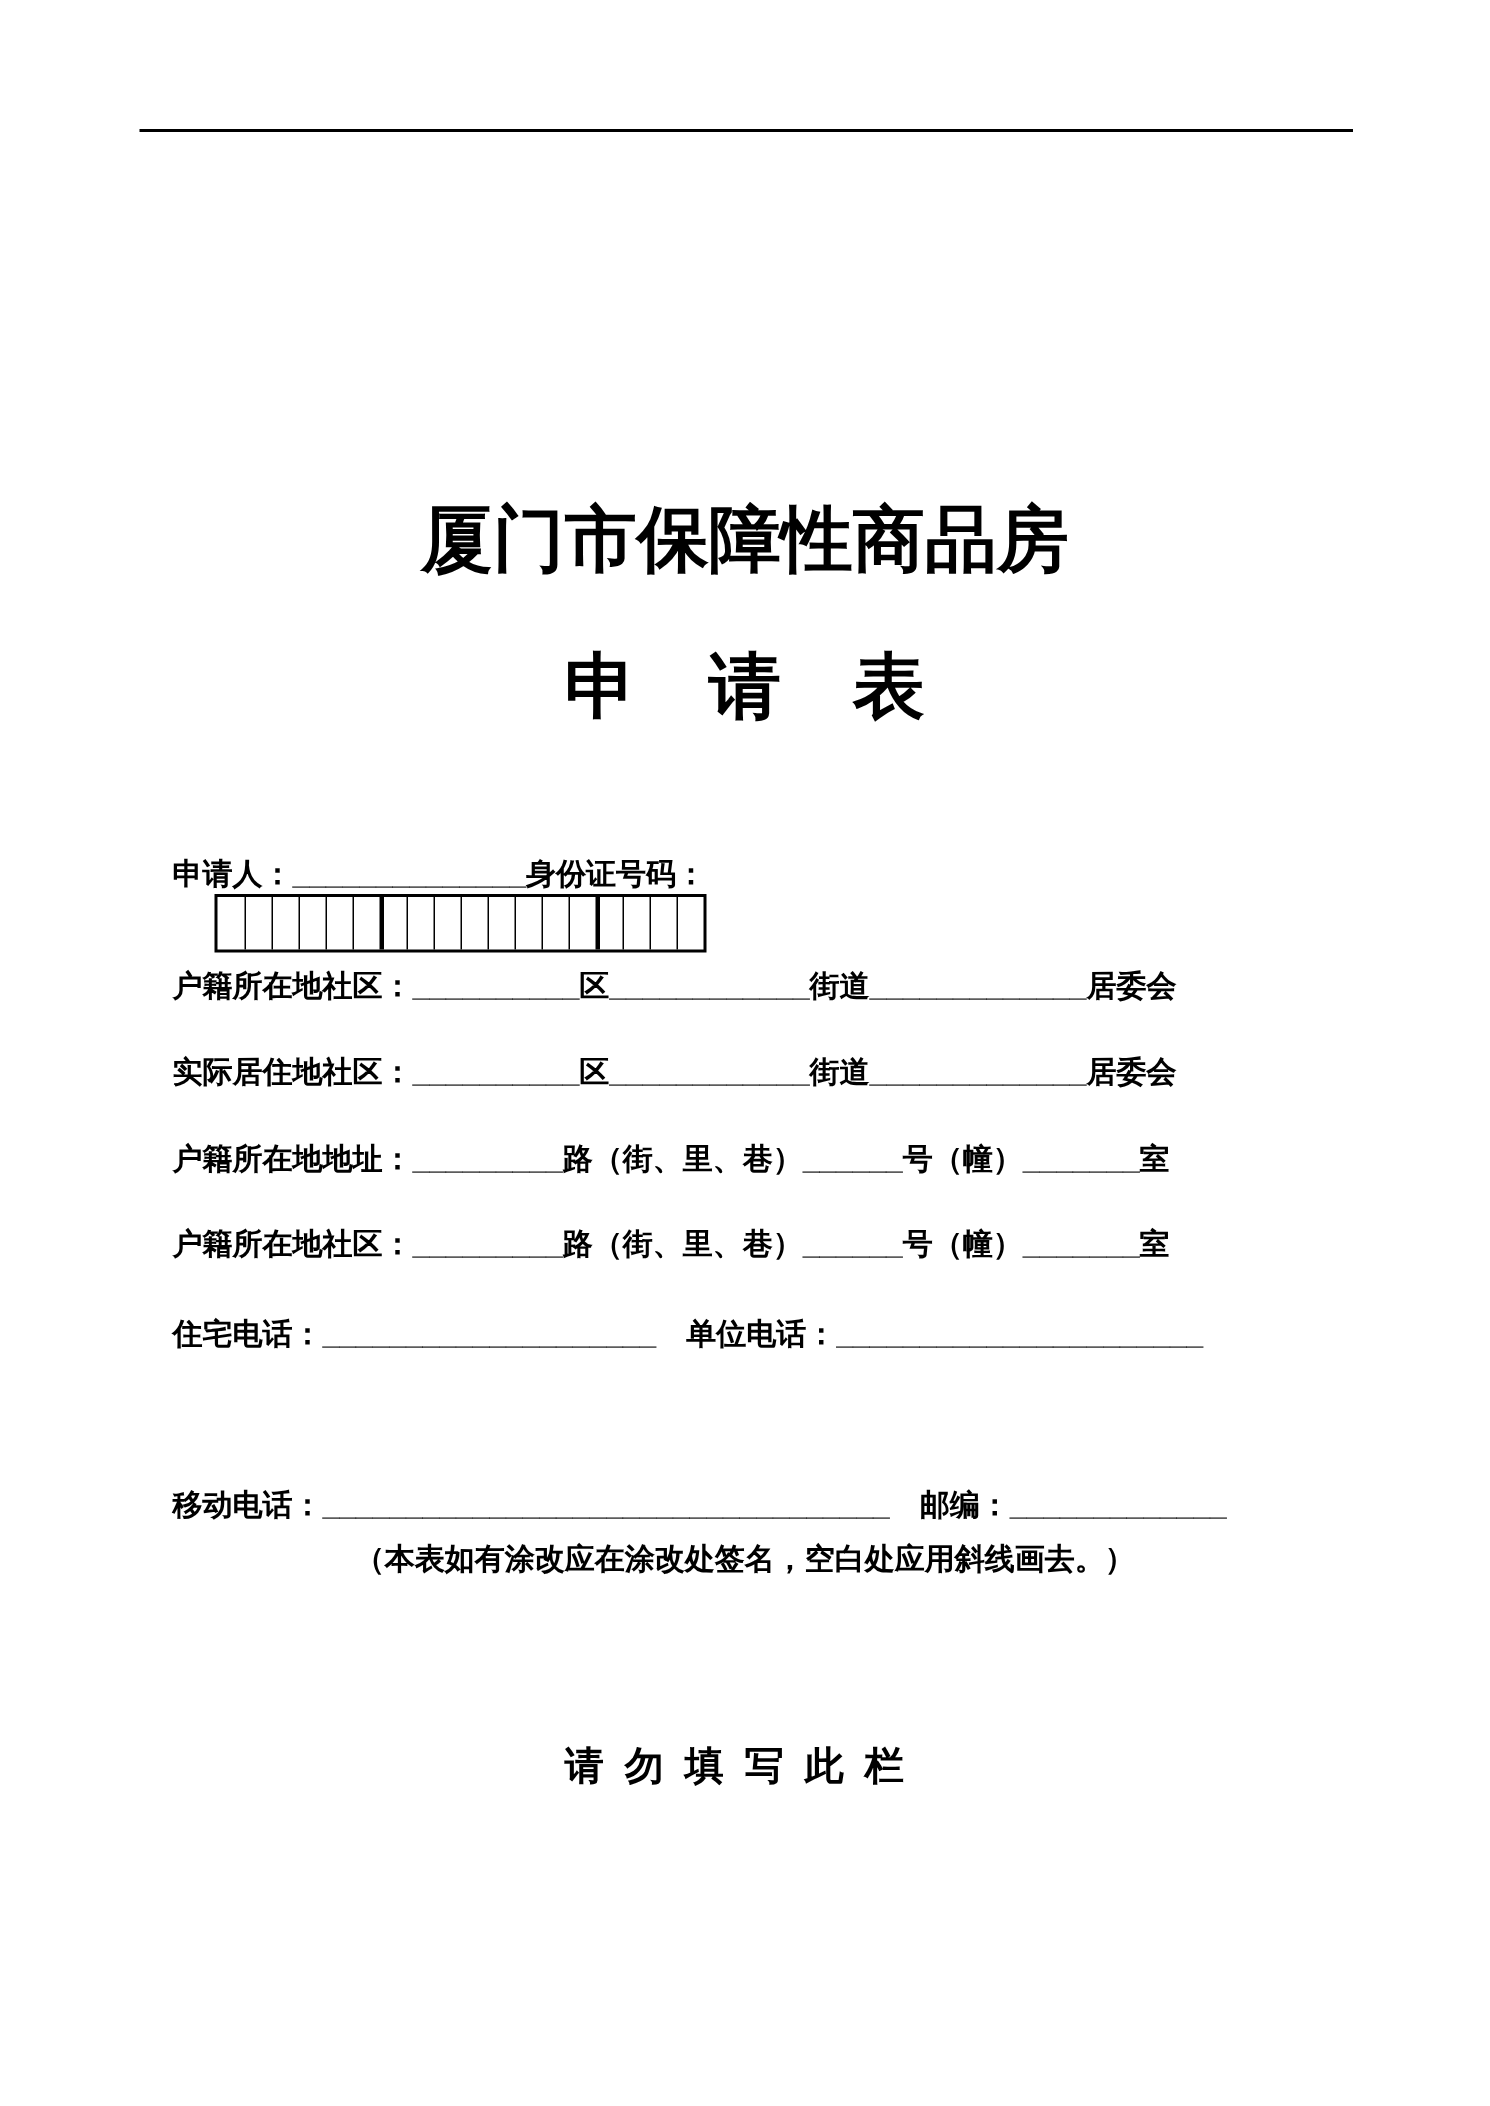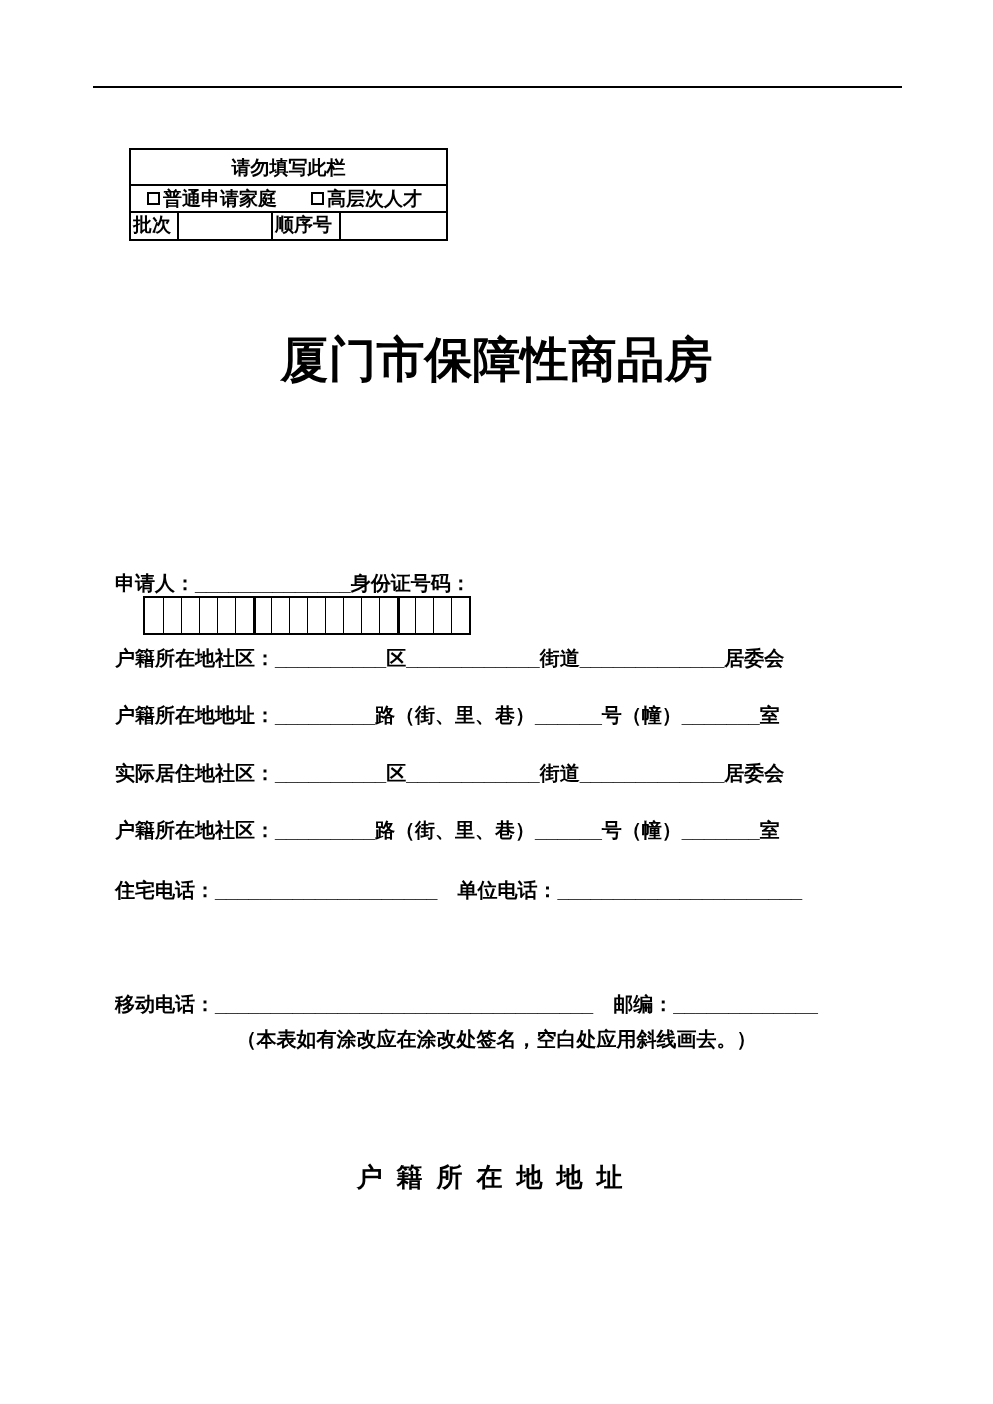--- a/index.html
+++ b/index.html
@@ -136,25 +136,6 @@
 
   <div class="top-rule"></div>
 
-  <div class="dnf-table">
-    <div class="dnf-header">请勿填写此栏</div>
-    <div class="dnf-check-row">
-      <span class="check-item">
-        <span class="checkbox"></span>
-        <span>普通申请家庭</span>
-      </span>
-      <span class="check-item">
-        <span class="checkbox"></span>
-        <span>高层次人才</span>
-      </span>
-    </div>
-    <div class="dnf-bottom-row">
-      <div class="dnf-cell c1">批次</div>
-      <div class="dnf-cell c2"></div>
-      <div class="dnf-cell c3">顺序号</div>
-      <div class="dnf-cell c4"></div>
-    </div>
-  </div>
 
   <div class="title-main">厦门市保障性商品房</div>
 

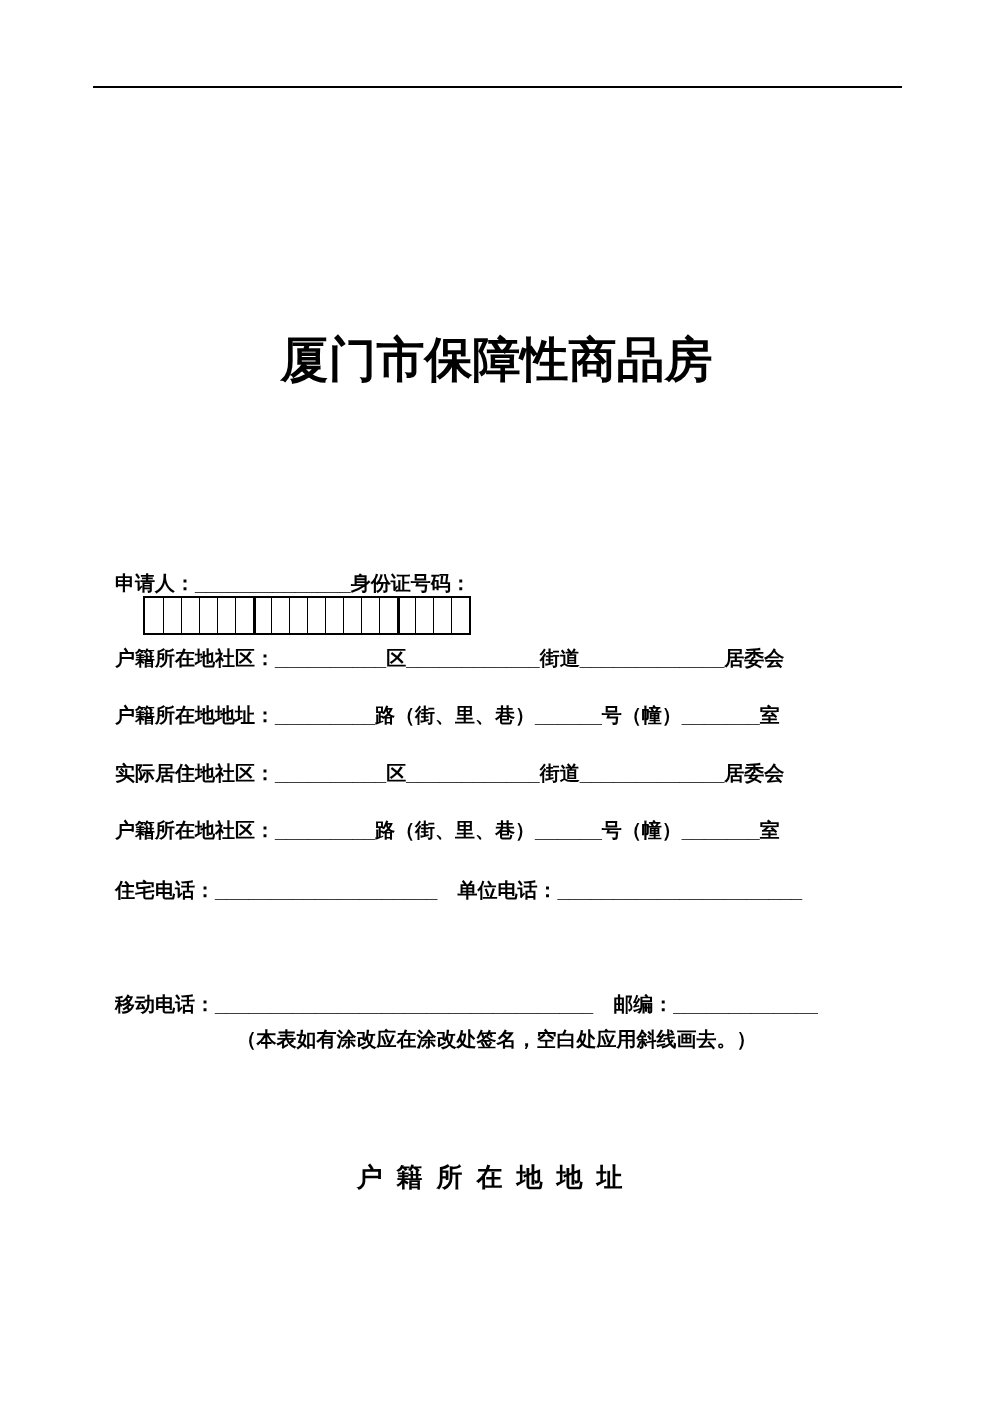--- a/index.html
+++ b/index.html
@@ -138,6 +138,7 @@
 
 
   <div class="title-main">厦门市保障性商品房</div>
+  <div class="title-sub">申　请　表</div>
 
   <div class="applicant-row">
     <span class="flabel">申请人：______________身份证号码：</span>

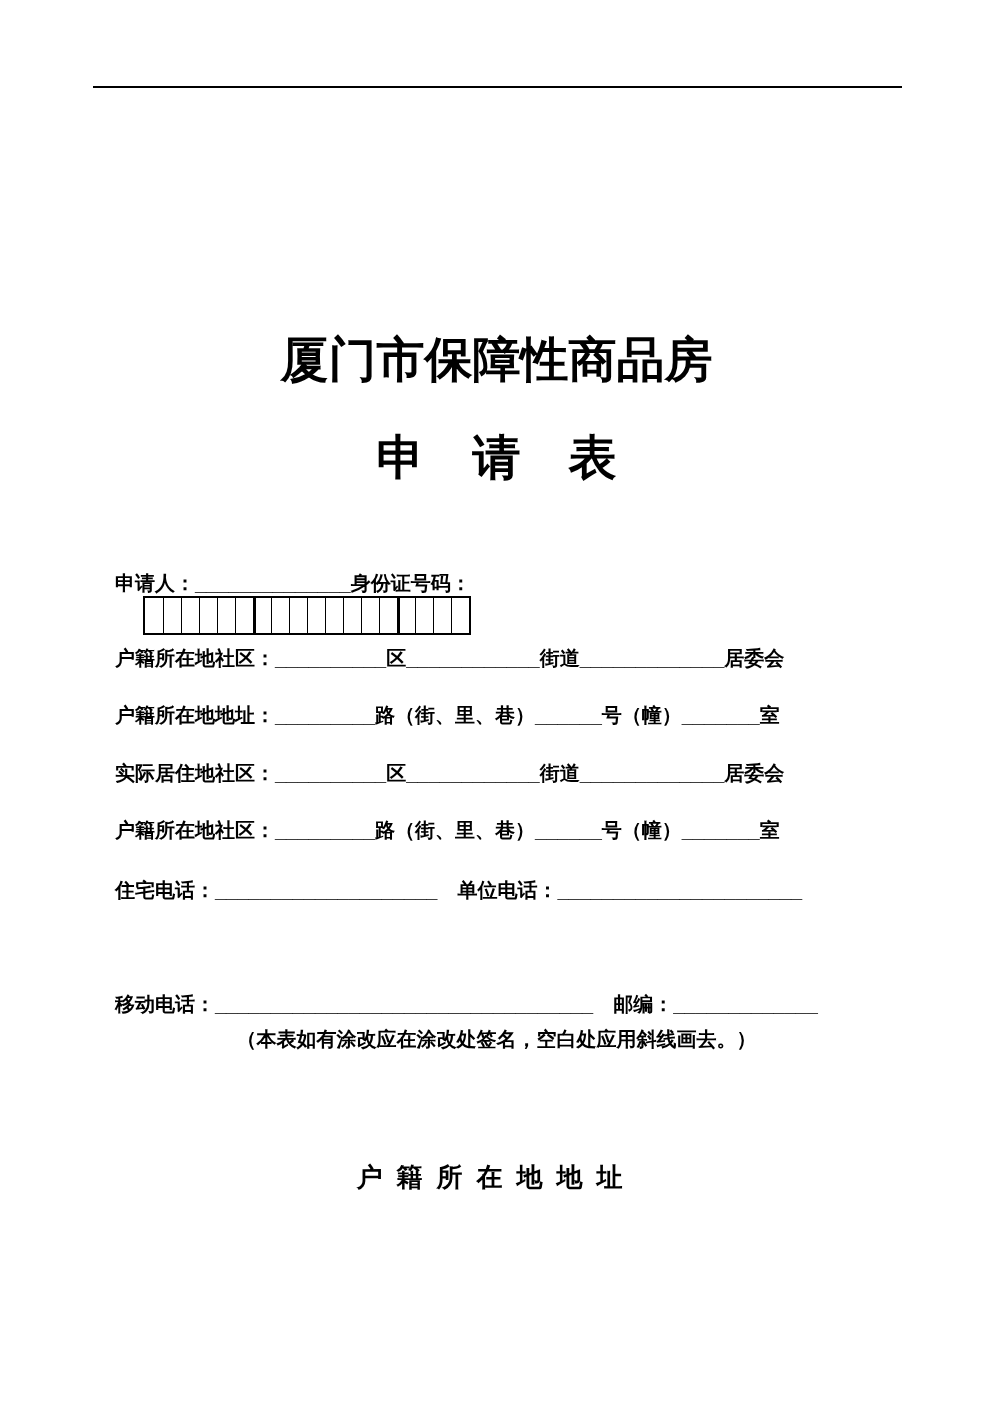--- a/index.html
+++ b/index.html
@@ -166,8 +166,8 @@
 
   <div id="rows">
     <div class="frow">户籍所在地社区：__________区____________街道_____________居委会</div>
+    <div class="frow">实际居住地社区：__________区____________街道_____________居委会</div>
     <div class="frow">户籍所在地地址：_________路（街、里、巷）______号（幢）_______室</div>
-    <div class="frow">实际居住地社区：__________区____________街道_____________居委会</div>
     <div class="frow">户籍所在地社区：_________路（街、里、巷）______号（幢）_______室</div>
     <div class="frow">住宅电话：____________________　单位电话：______________________</div>
     <div class="frow">移动电话：__________________________________　邮编：_____________</div>

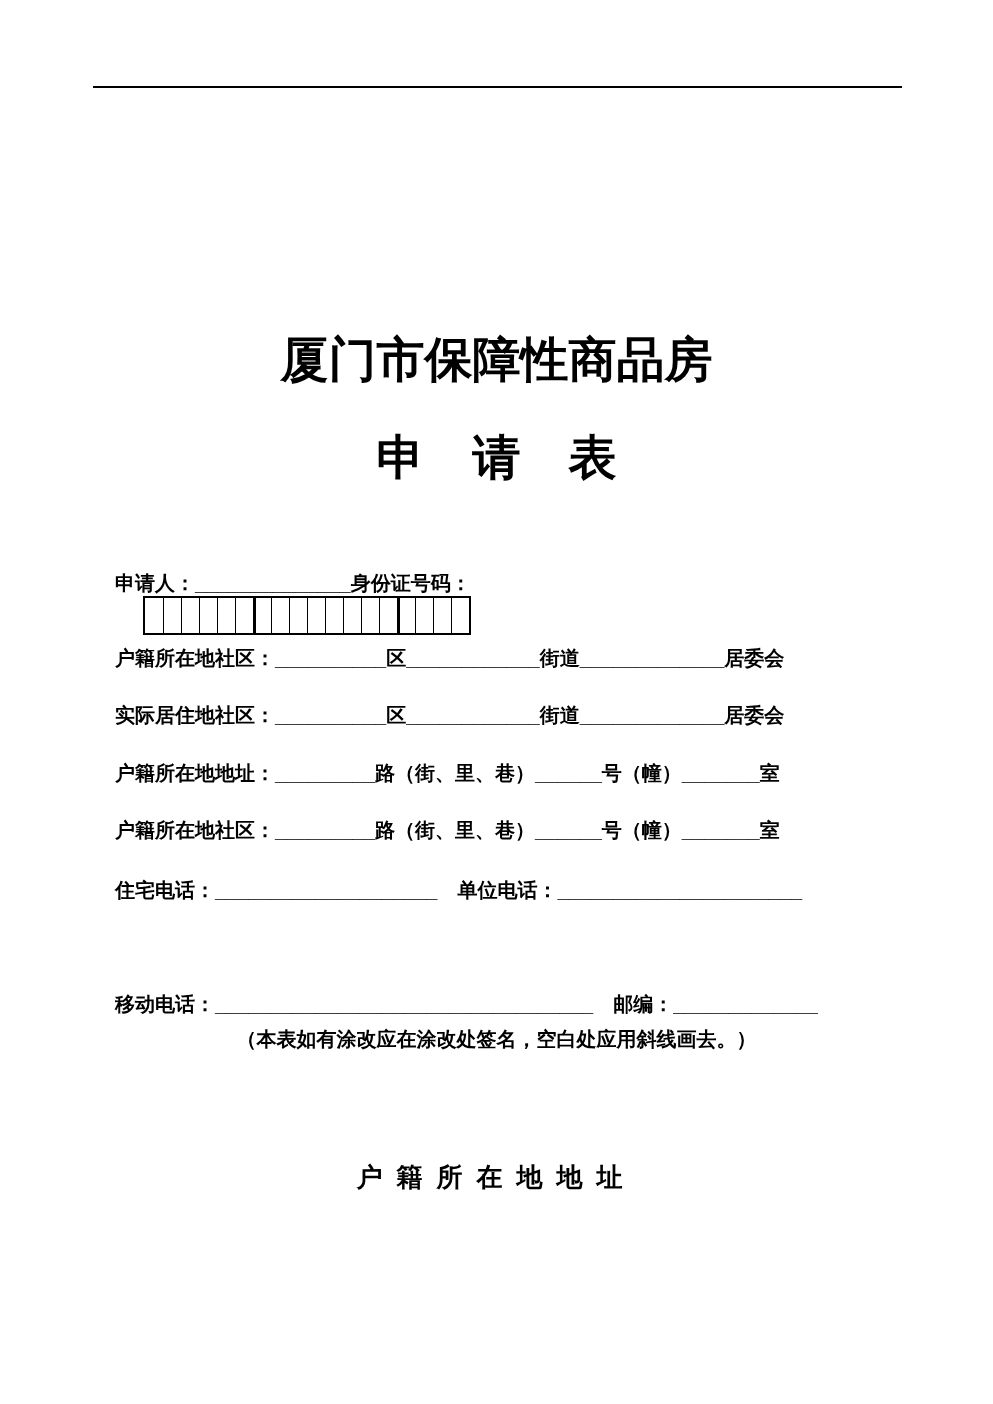--- a/index.html
+++ b/index.html
@@ -175,7 +175,7 @@
 
   <div class="note-line">（本表如有涂改应在涂改处签名，空白处应用斜线画去。）</div>
 
-  <div class="footer-line">户籍所在地地址</div>
+  <div class="footer-line">请勿填写此栏</div>
 
 </div>
 

